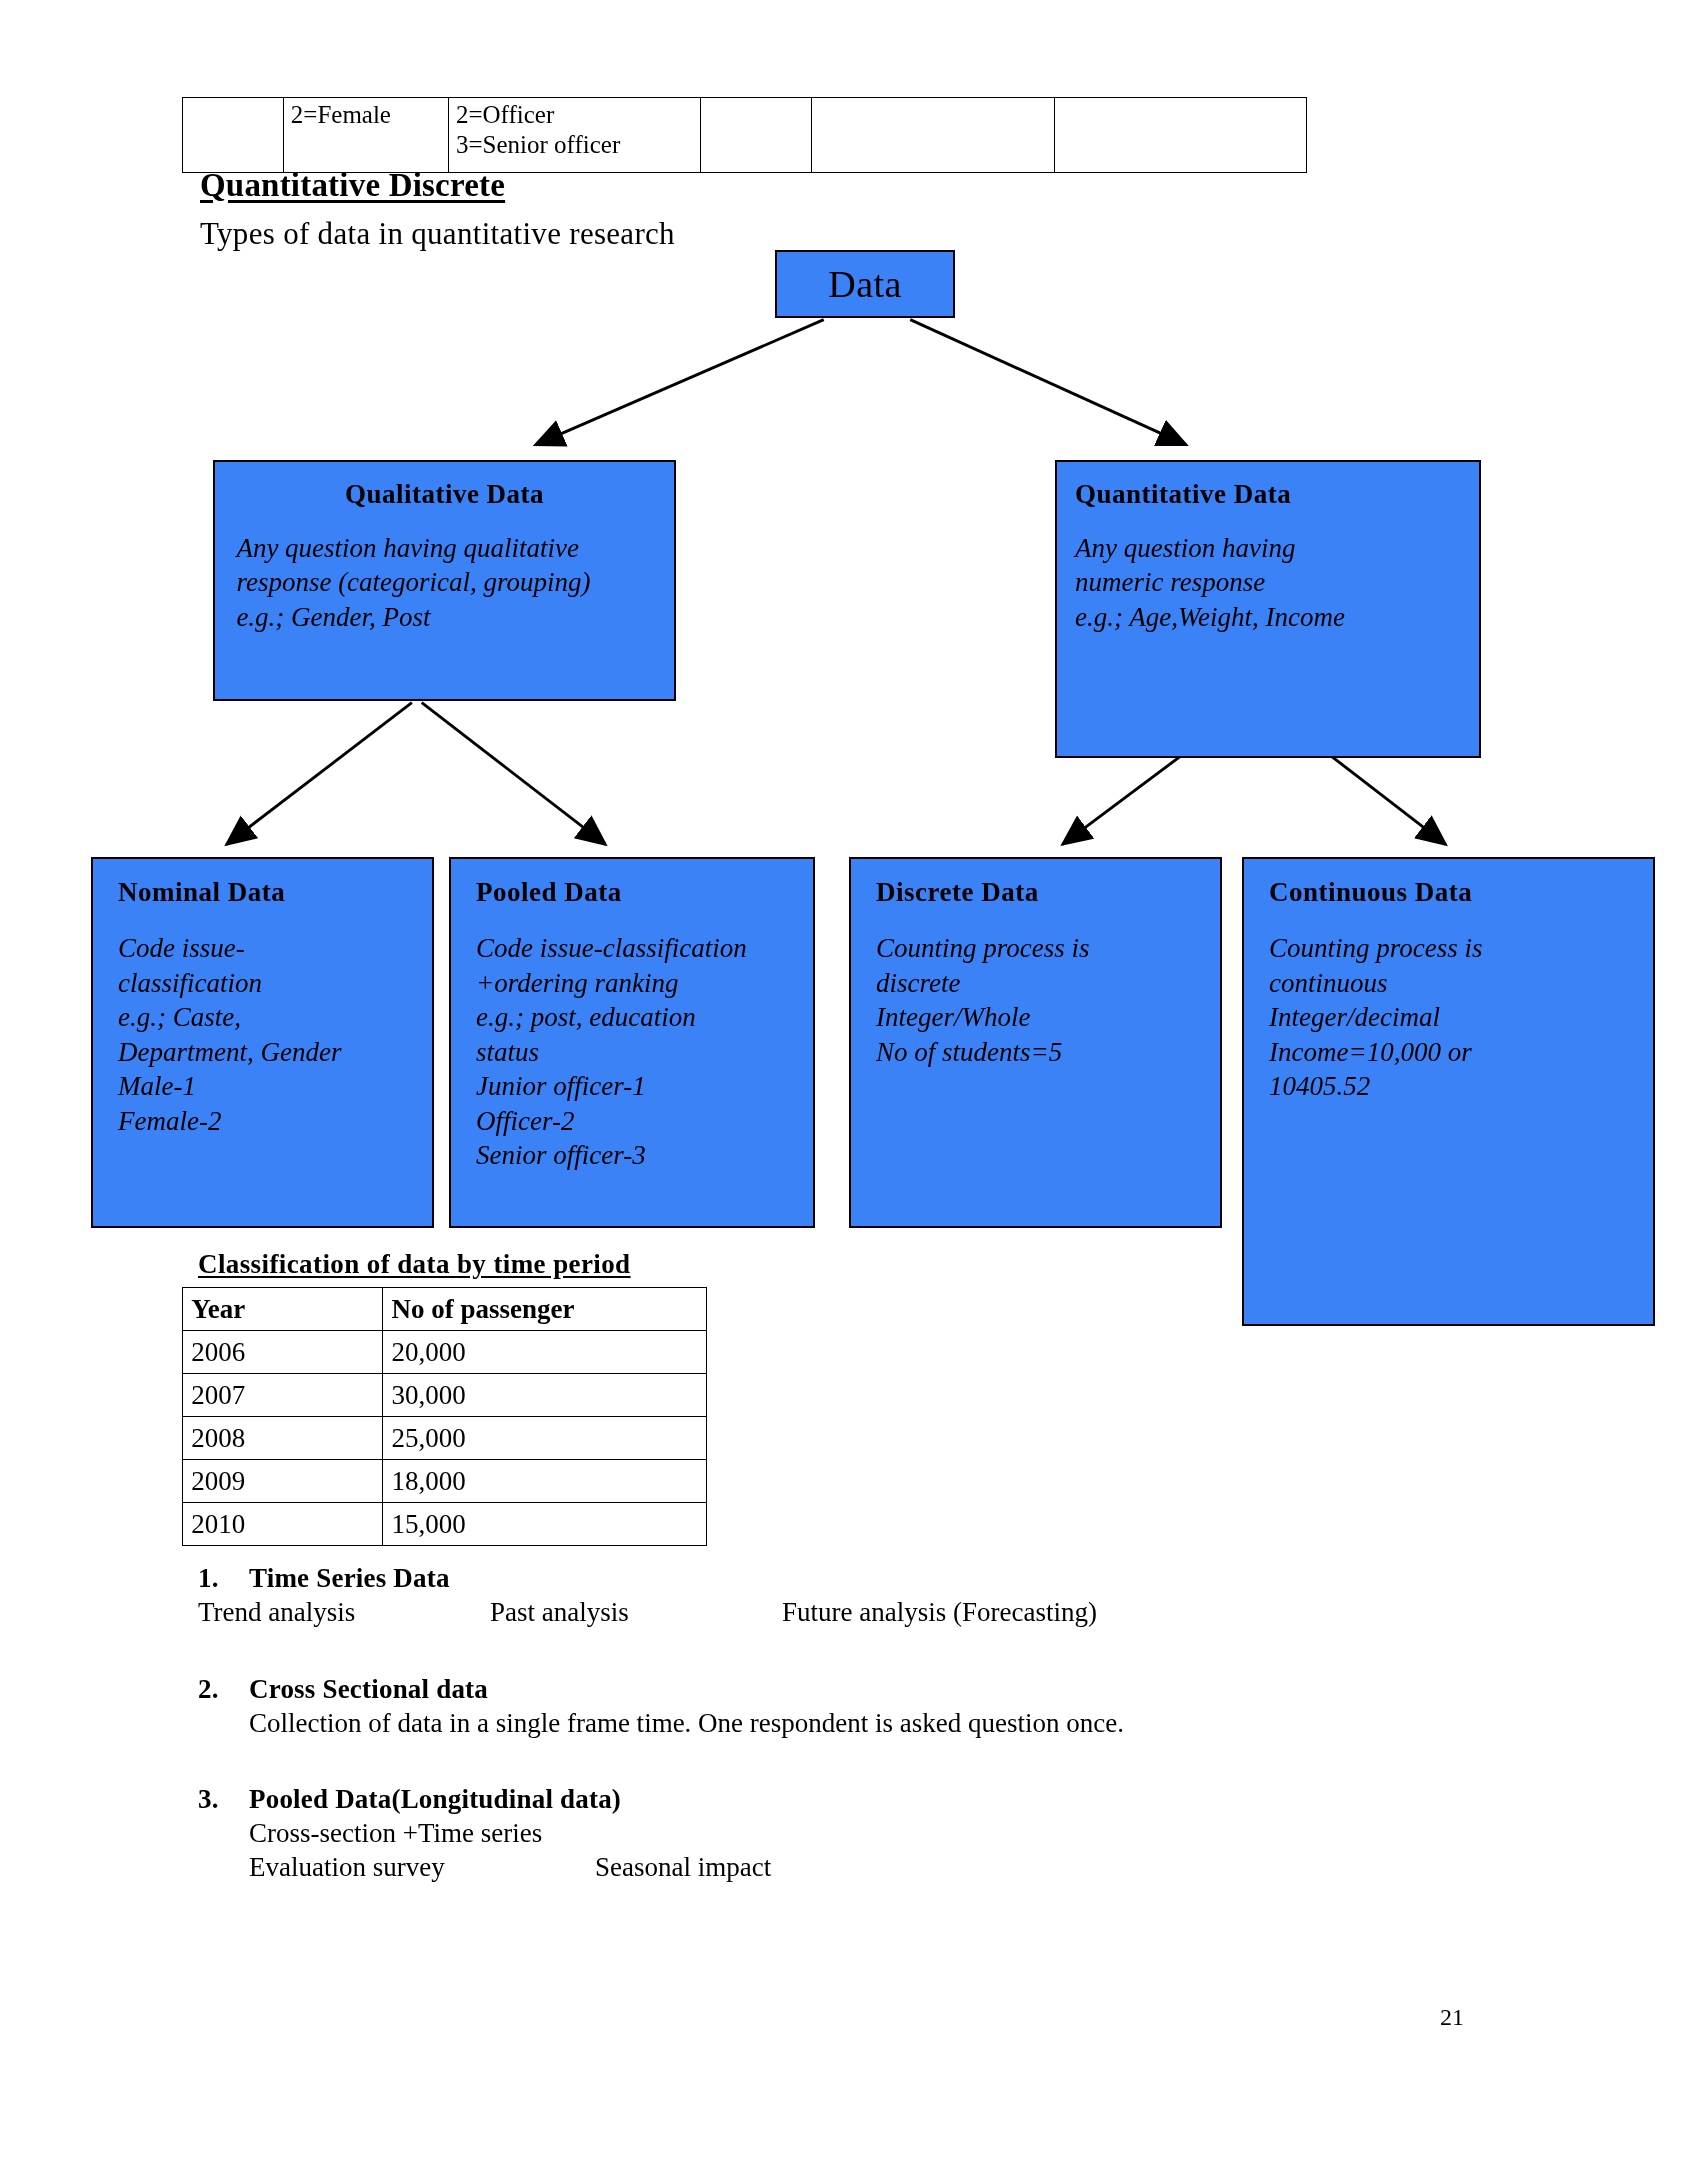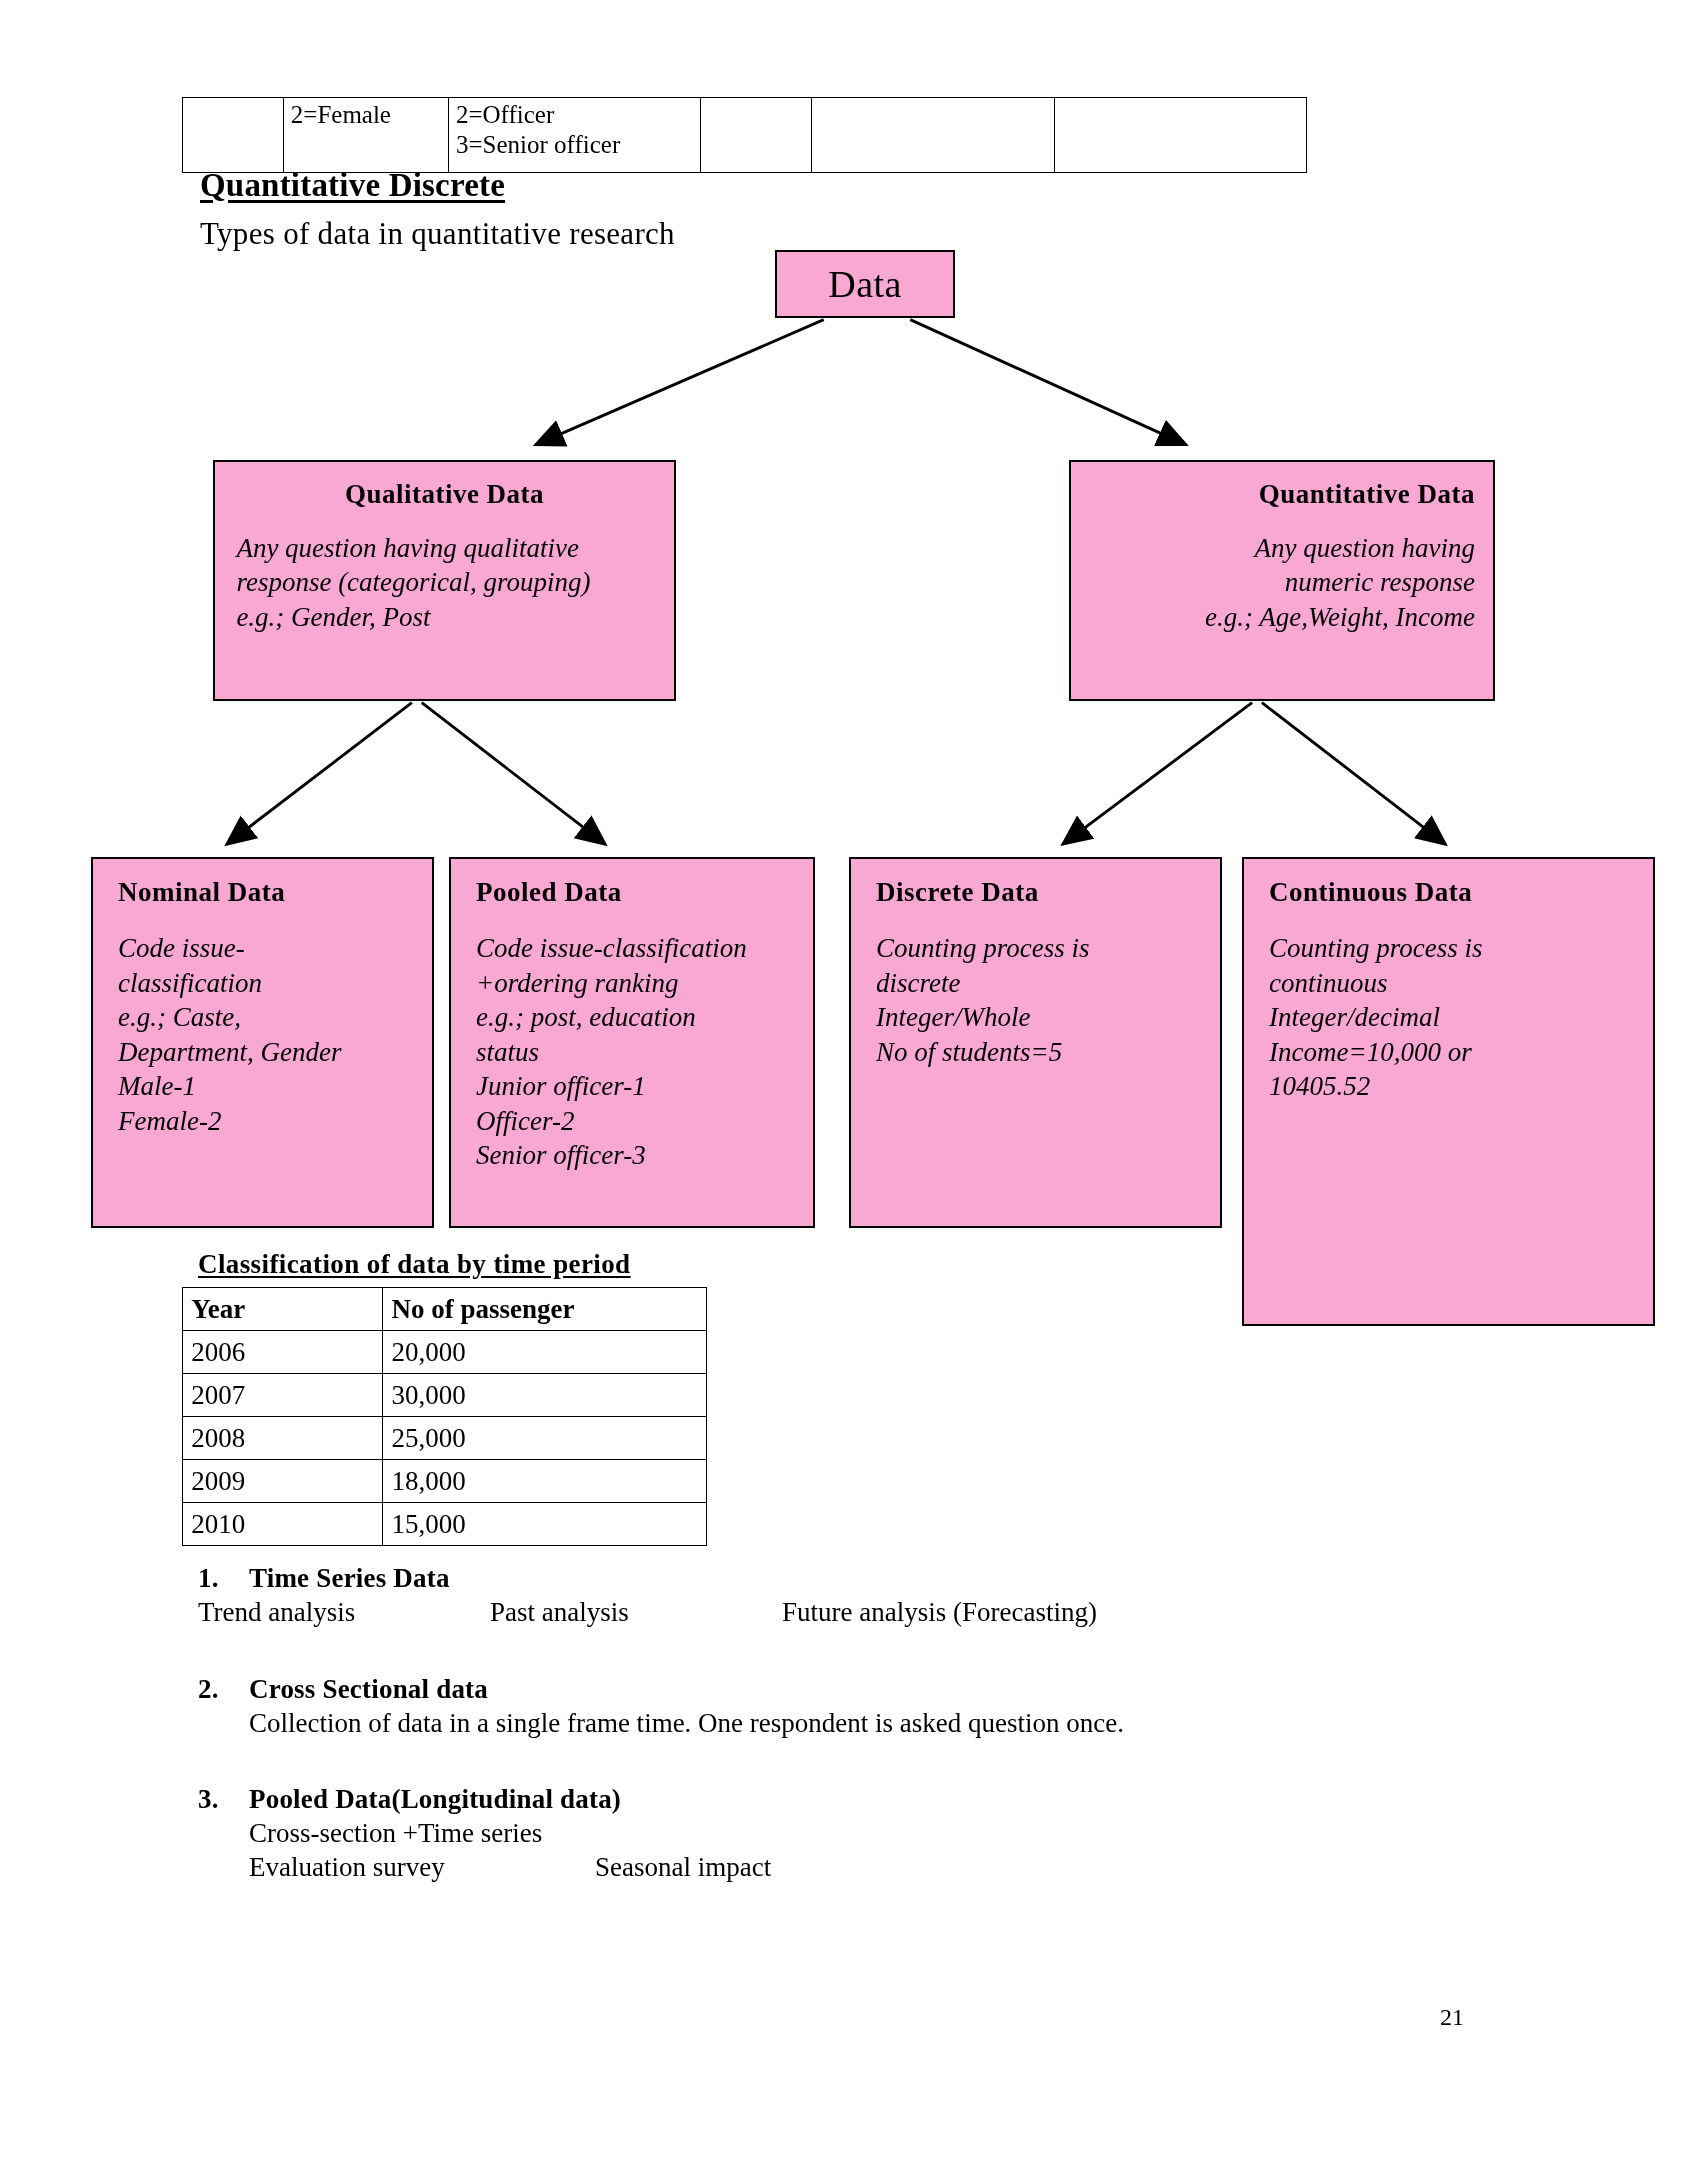--- a/index.html
+++ b/index.html
@@ -68,7 +68,7 @@
   .box {
     position: absolute;
     border: 2.1px solid #000;
-    background: #f9a8d4;
+    background: #3b82f6;
     box-sizing: border-box;
   }
   .box-title {

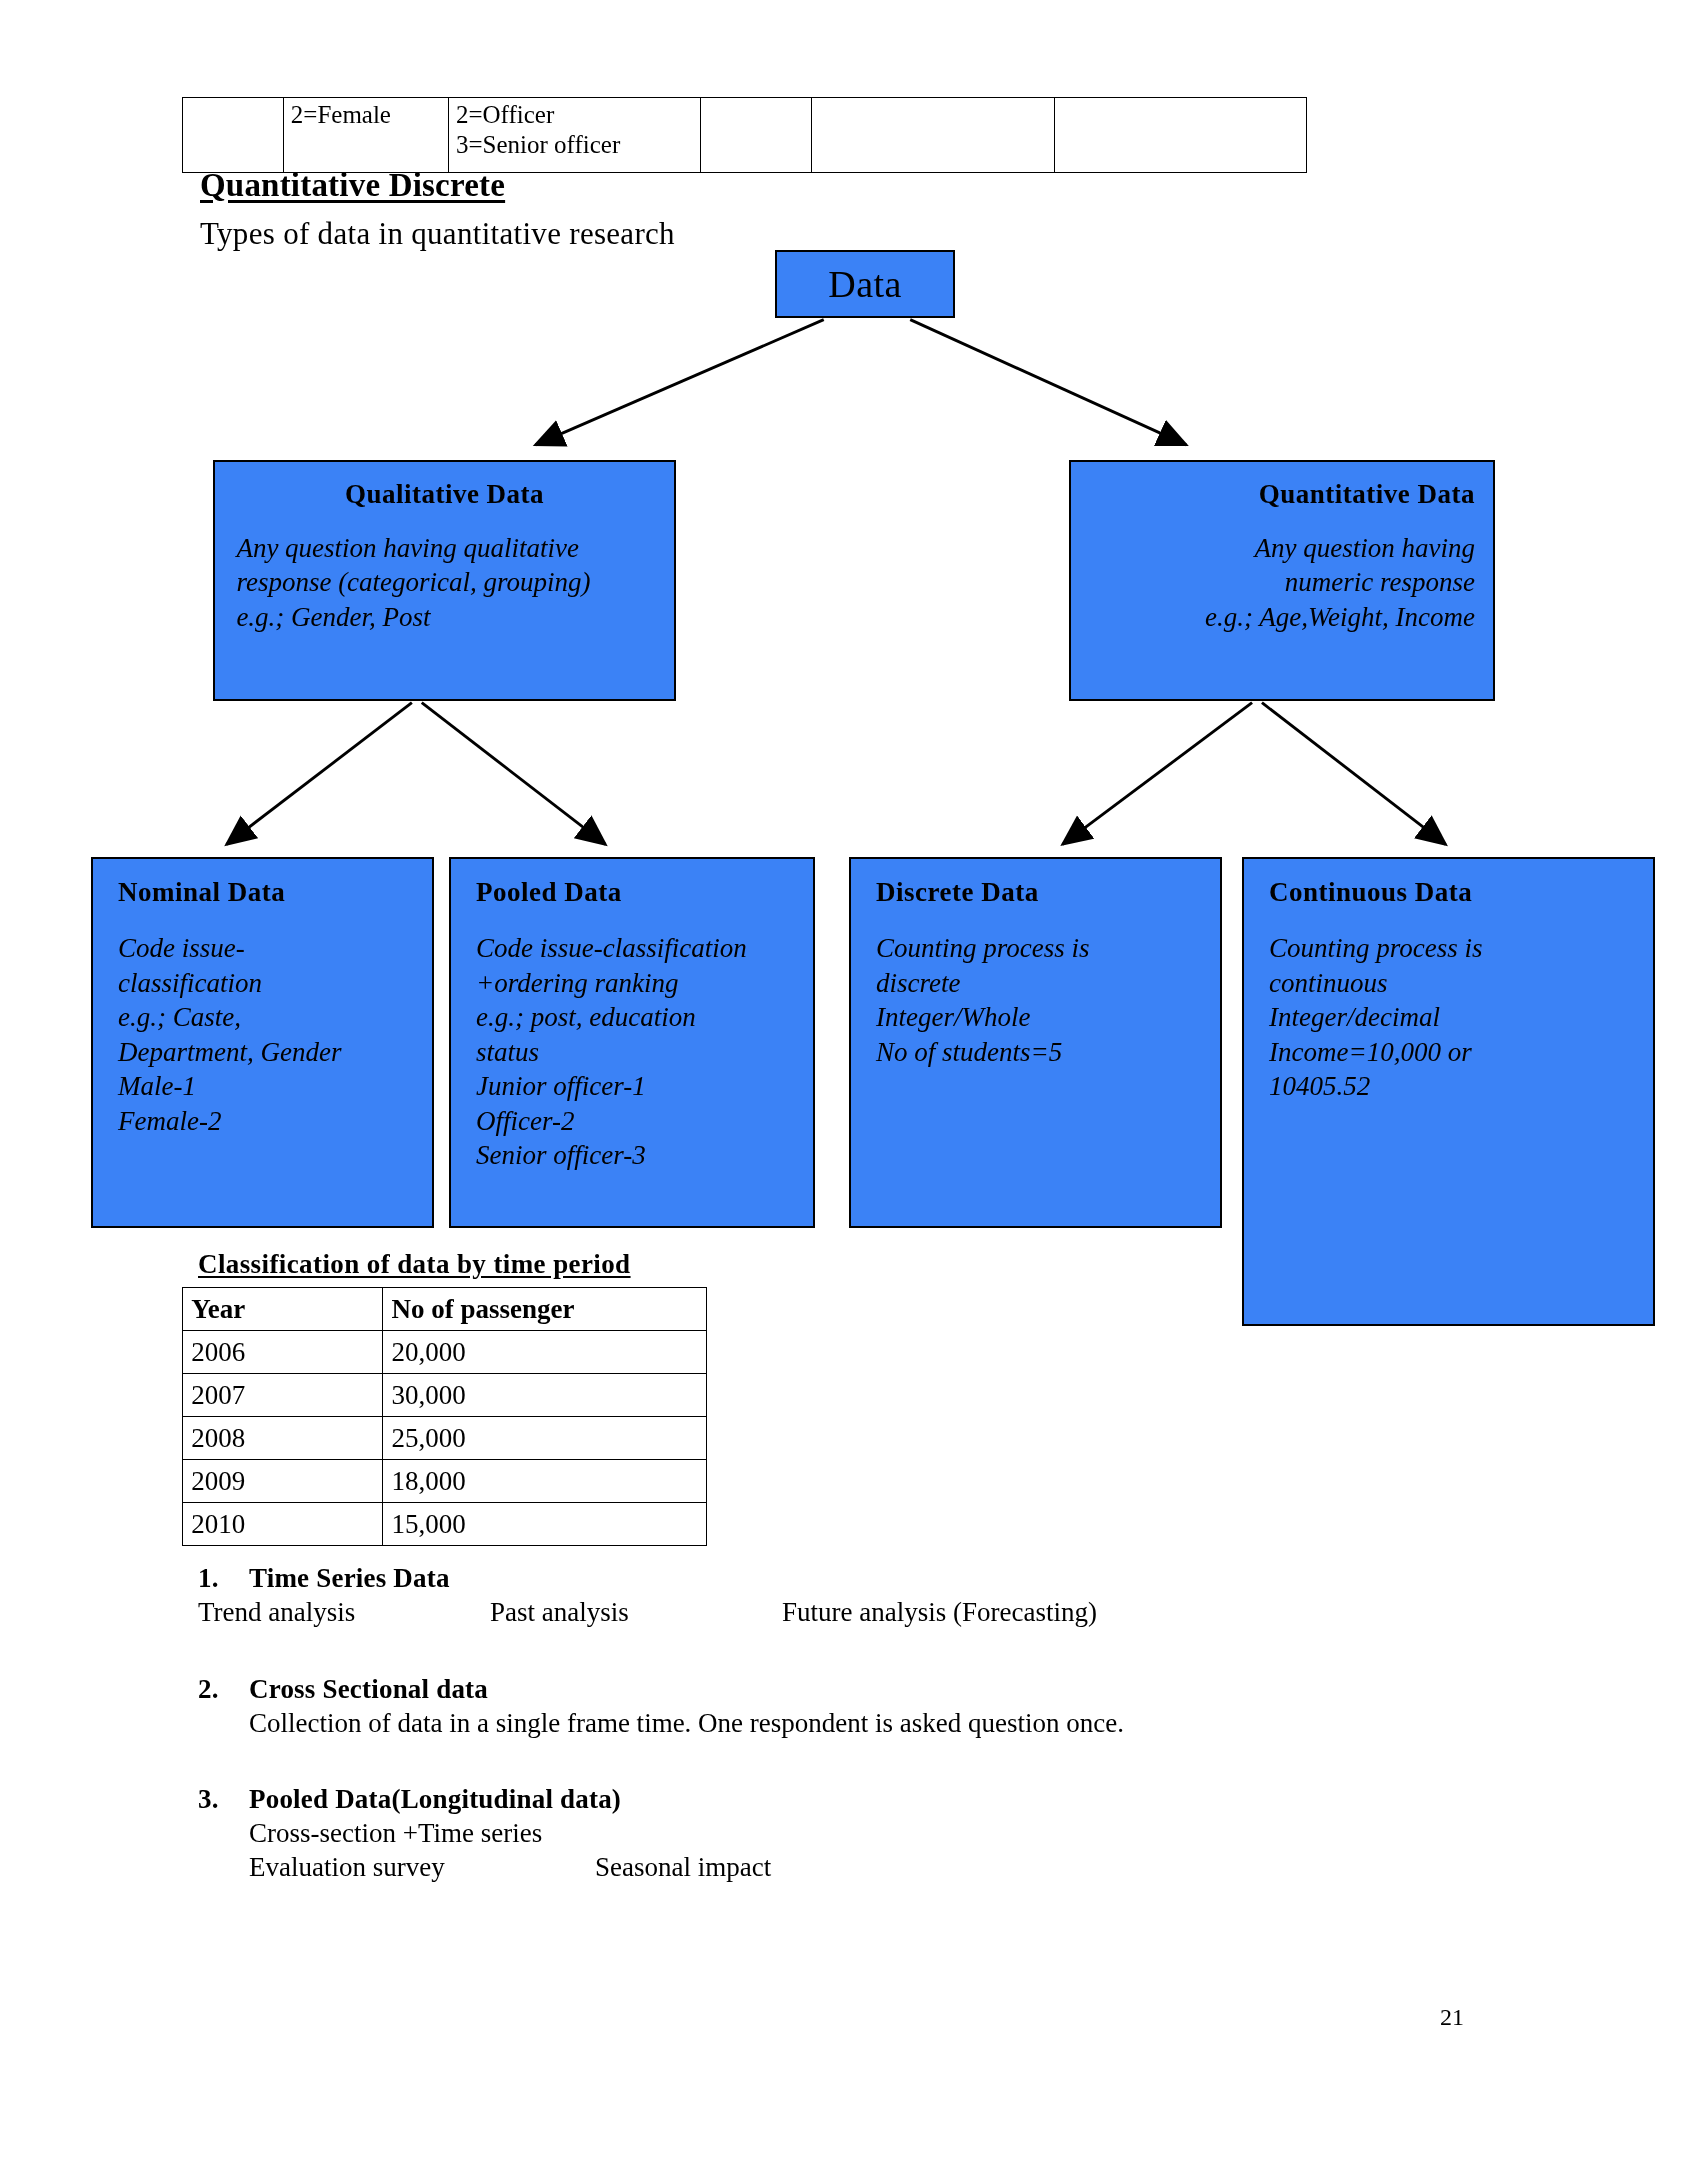--- a/index.html
+++ b/index.html
@@ -110,10 +110,9 @@
     left: 1055px;
     top: 460px;
     width: 426px;
-    height: 241px;
+    height: 298px;
     padding: 16.5px 18px 0 18px;
-    text-align: right;
-    margin-left: 14px;
+    text-align: left;
   }
   #box-quantitative .box-title { display: block; margin-bottom: 21.4px; }
 

